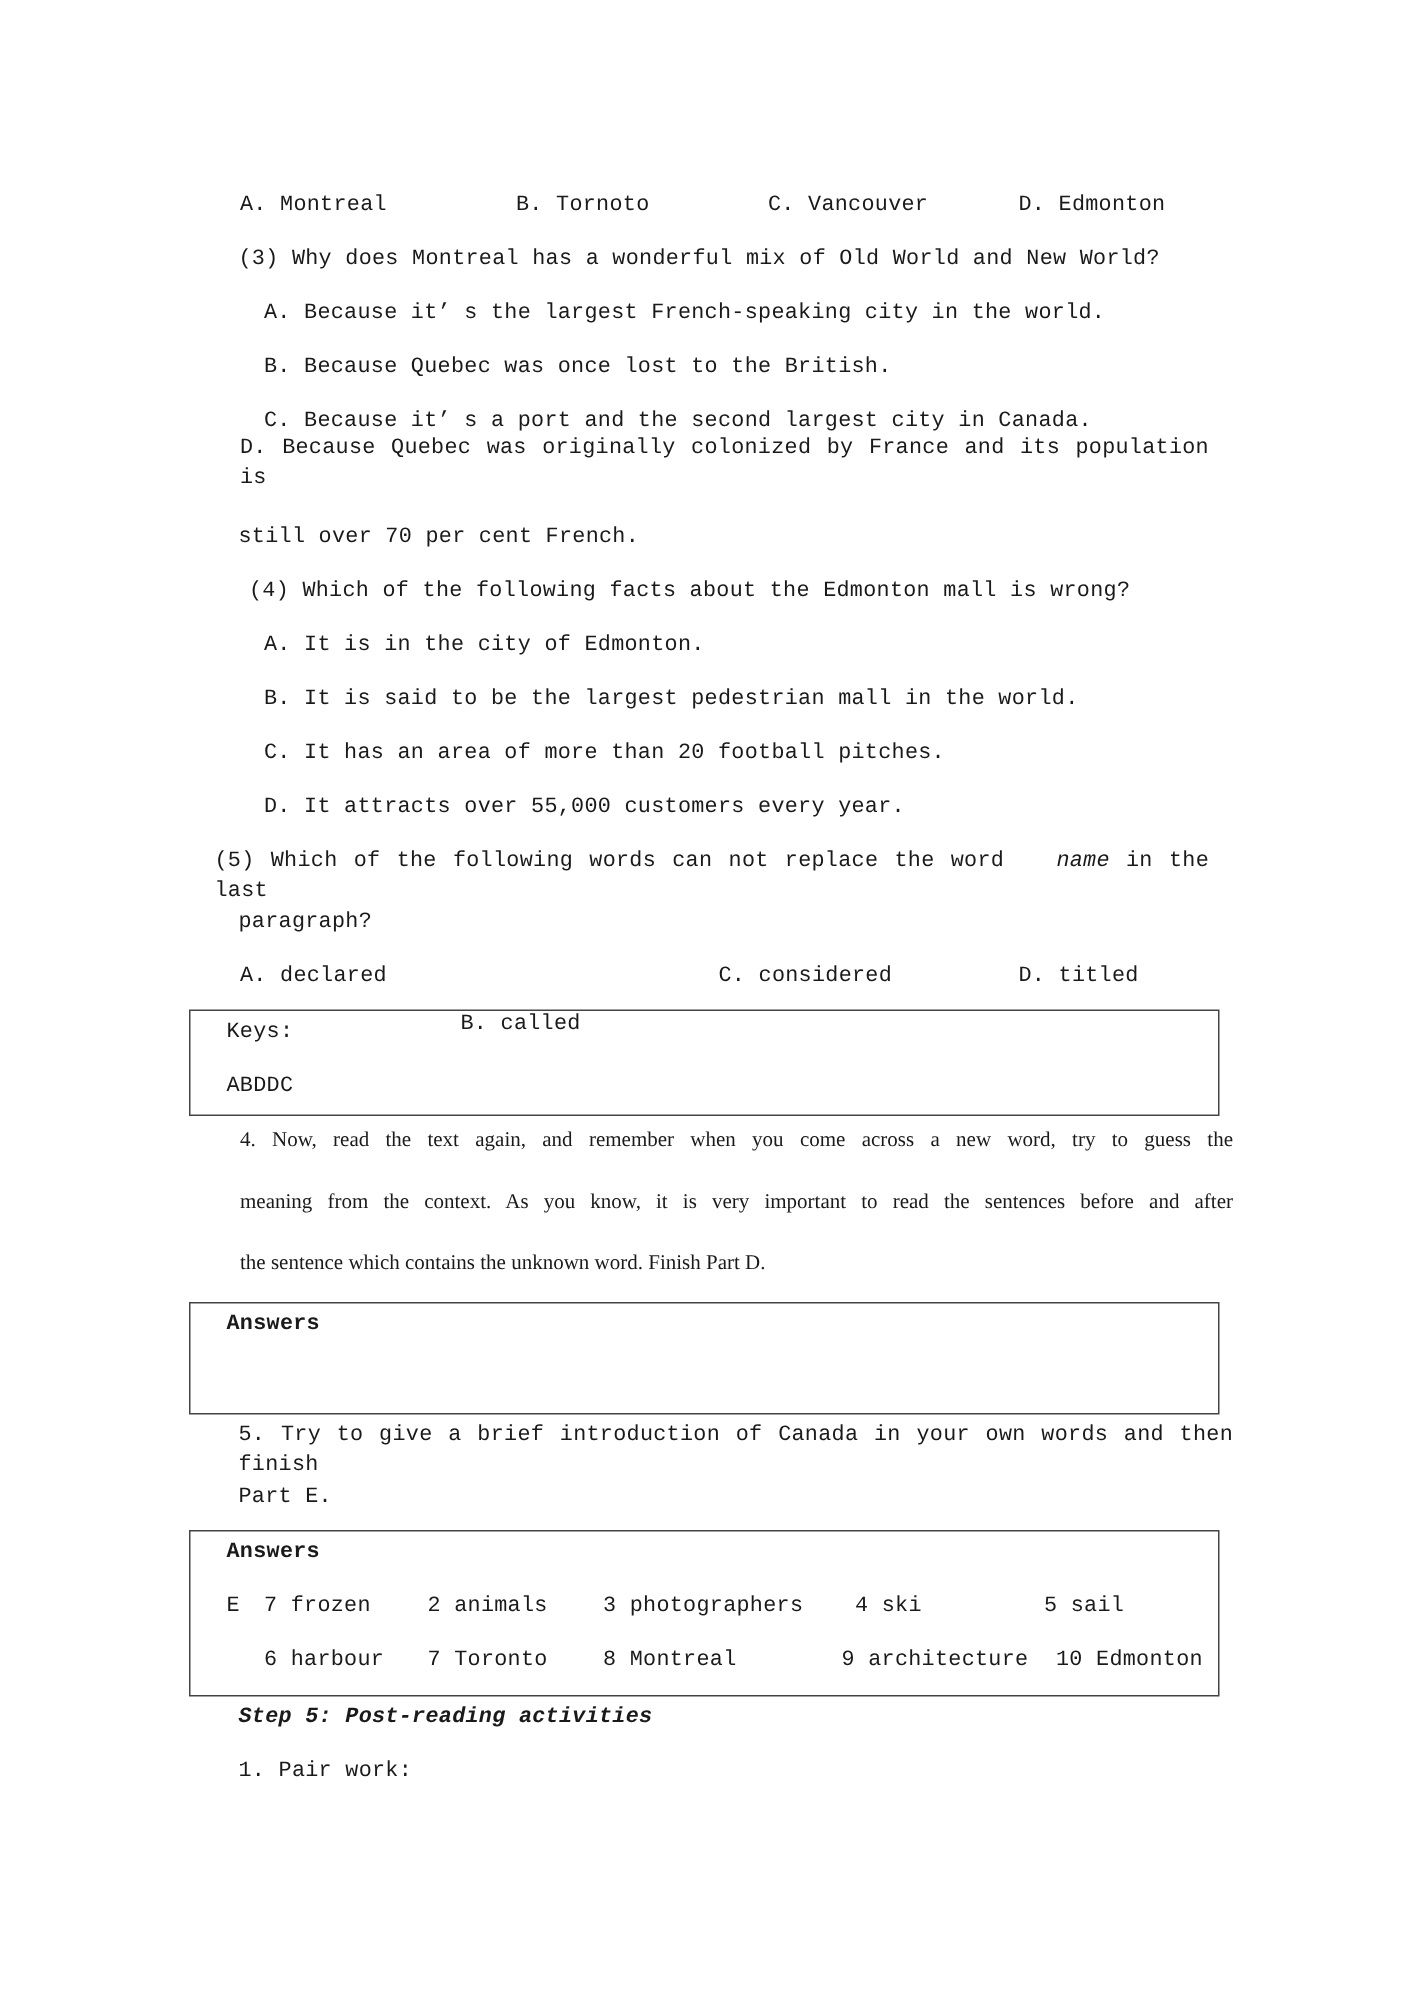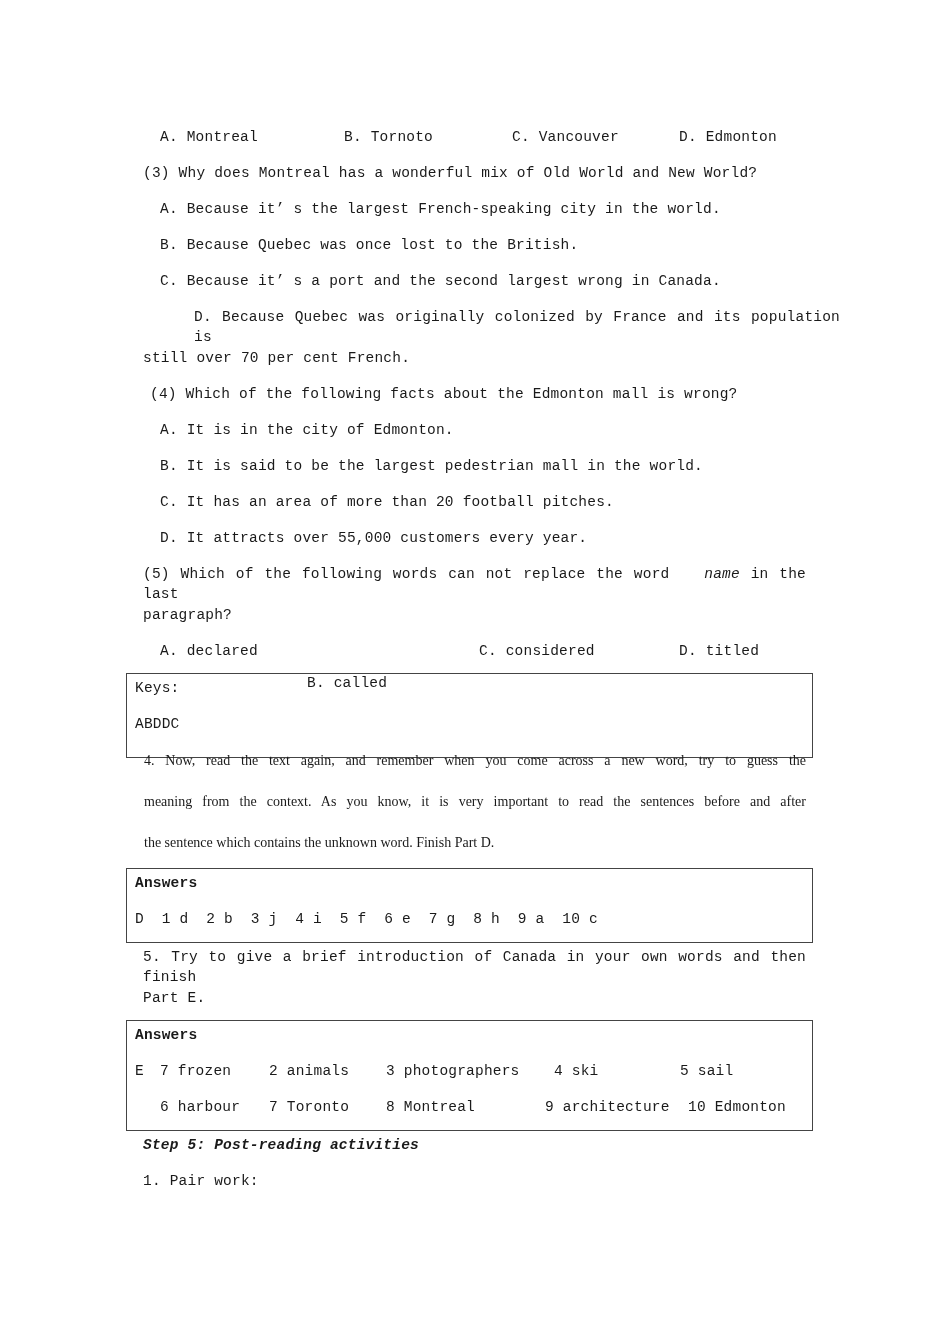--- a/index.html
+++ b/index.html
@@ -6,7 +6,7 @@
   body { width: 950px; height: 1344px; position: relative; overflow: hidden; color: #1a1a1a; }
   .mono { font-family: "Liberation Mono", "DejaVu Sans Mono", monospace; font-size: 14.5px; letter-spacing: 0.2px; }
   .serif { font-family: "Liberation Serif", "DejaVu Serif", serif; font-size: 14px; }
-  .line { position: absolute; white-space: pre; line-height: 20px; }
+  .line { position: absolute; white-space: pre; line-height: 20px; margin-left: 16px; }
   .opts { position: absolute; left: 160px; width: 660px; height: 20px; }
   .opts span { position: absolute; top: 0; white-space: pre; line-height: 20px; font-family: Liberation Mono, monospace; }
   .justify { position: absolute; left: 160px; width: 646px; text-align: justify; text-align-last: justify; white-space: normal; line-height: 20px; }

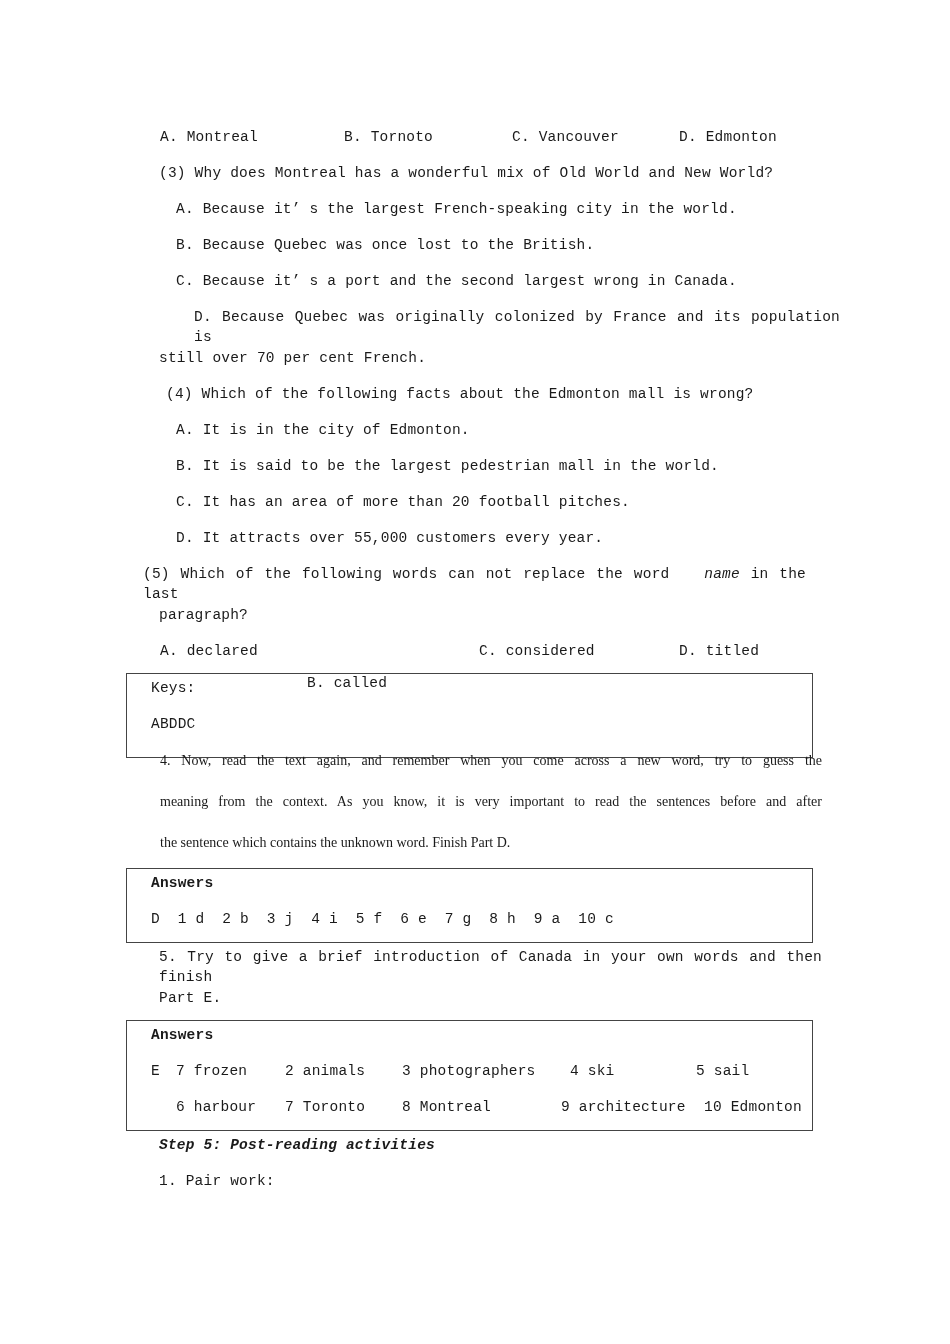--- a/index.html
+++ b/index.html
@@ -27,7 +27,7 @@
 <div class="line mono" style="left:143px; top:163px;">(3) Why does Montreal has a wonderful mix of Old World and New World?</div>
 <div class="line mono" style="left:160px; top:199px;">A. Because it’ s the largest French-speaking city in the world.</div>
 <div class="line mono" style="left:160px; top:235px;">B. Because Quebec was once lost to the British.</div>
-<div class="line mono" style="left:160px; top:271px;">C. Because it’ s a port and the second largest wrong in Canada.</div>
+<div class="line mono" style="left:160px; top:271px;">C. Because it’ s a port and the second largest city in Canada.</div>
 <div class="justify mono" style="top:307px;margin-left:34px;">D. Because Quebec was originally colonized by France and its population is</div>
 <div class="line mono" style="left:143px; top:348px;">still over 70 per cent French.</div>
 

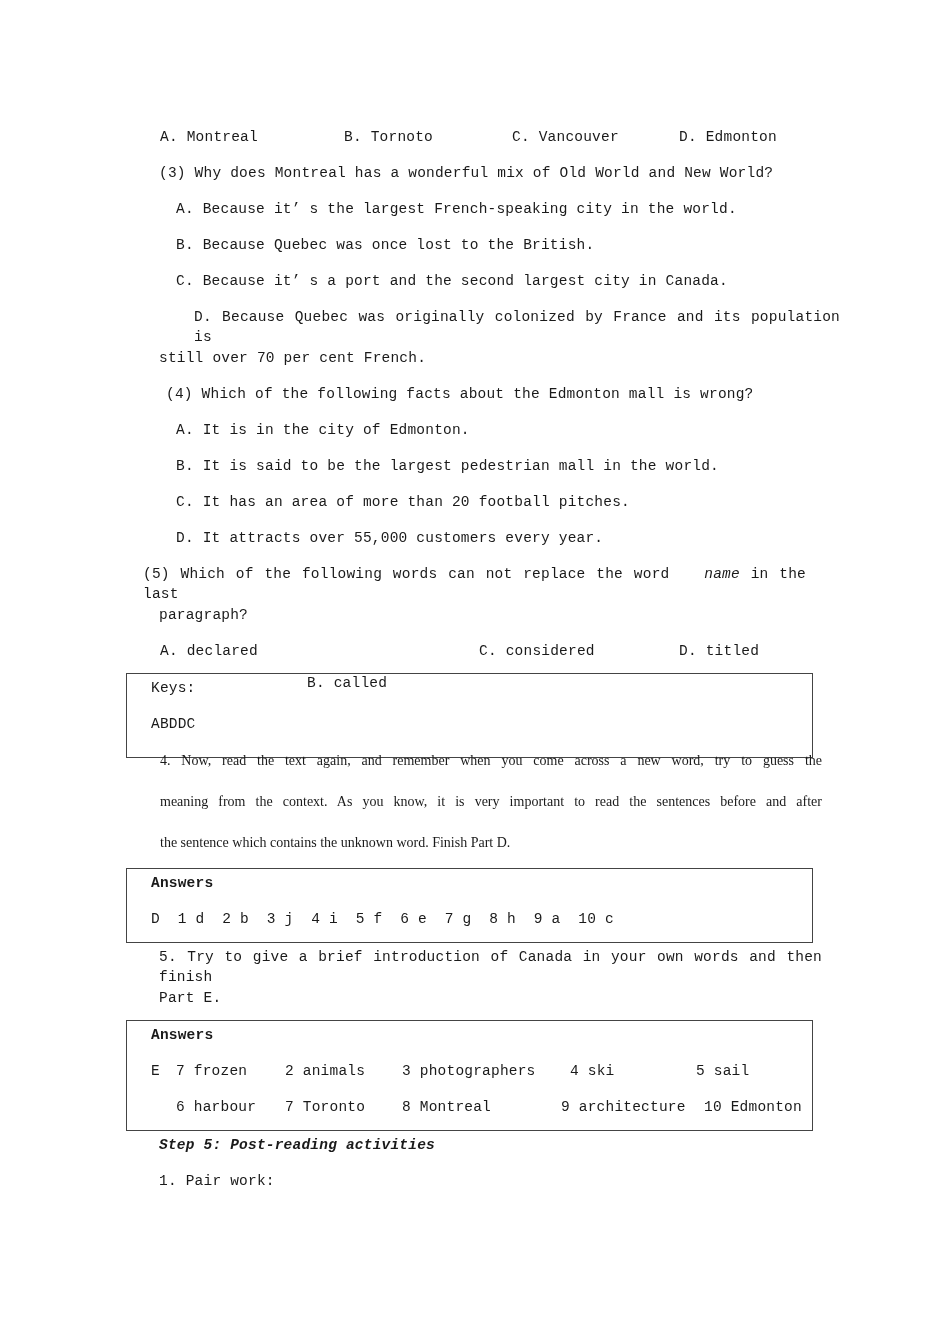--- a/index.html
+++ b/index.html
@@ -28,7 +28,7 @@
 <div class="line mono" style="left:160px; top:199px;">A. Because it’ s the largest French-speaking city in the world.</div>
 <div class="line mono" style="left:160px; top:235px;">B. Because Quebec was once lost to the British.</div>
 <div class="line mono" style="left:160px; top:271px;">C. Because it’ s a port and the second largest city in Canada.</div>
-<div class="justify mono" style="top:307px;margin-left:34px;">D. Because Quebec was originally colonized by France and its population is</div>
+<div class="justify mono" style="top:289px;">D. Because Quebec was originally colonized by France and its population is</div>
 <div class="line mono" style="left:143px; top:348px;">still over 70 per cent French.</div>
 
 <div class="line mono" style="left:150px; top:384px;">(4) Which of the following facts about the Edmonton mall is wrong?</div>

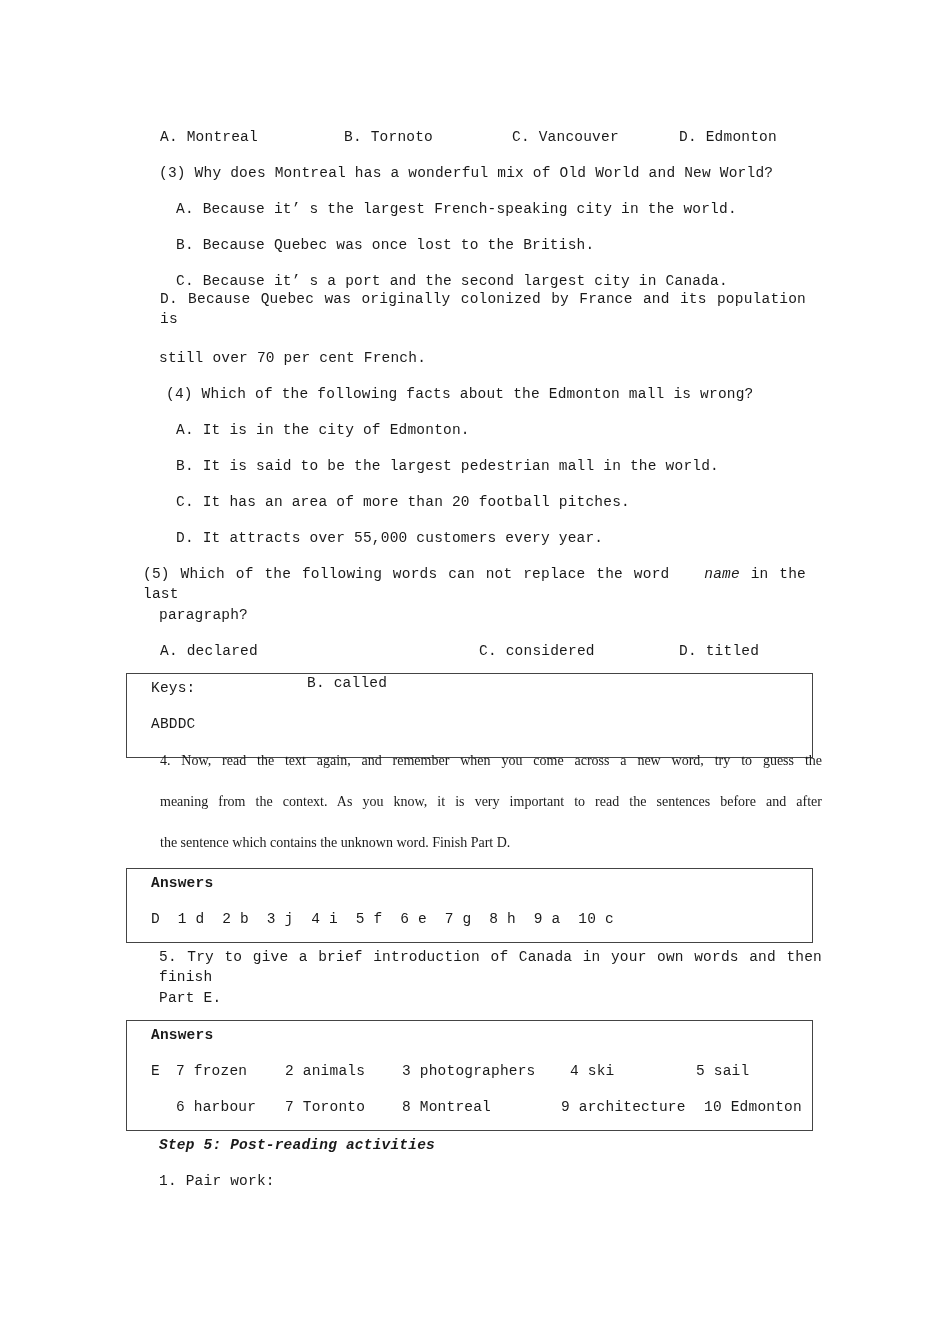--- a/index.html
+++ b/index.html
@@ -50,7 +50,7 @@
   <span style="left:519px;">D. titled</span>
 </div>
 
-<div class="box" style="top:673px; height:85px;">
+<div class="box" style="top:673px; height:71px;">
   <div class="line mono" style="left:8px; top:4px;">Keys:</div>
   <div class="line mono" style="left:8px; top:40px;">ABDDC</div>
 </div>

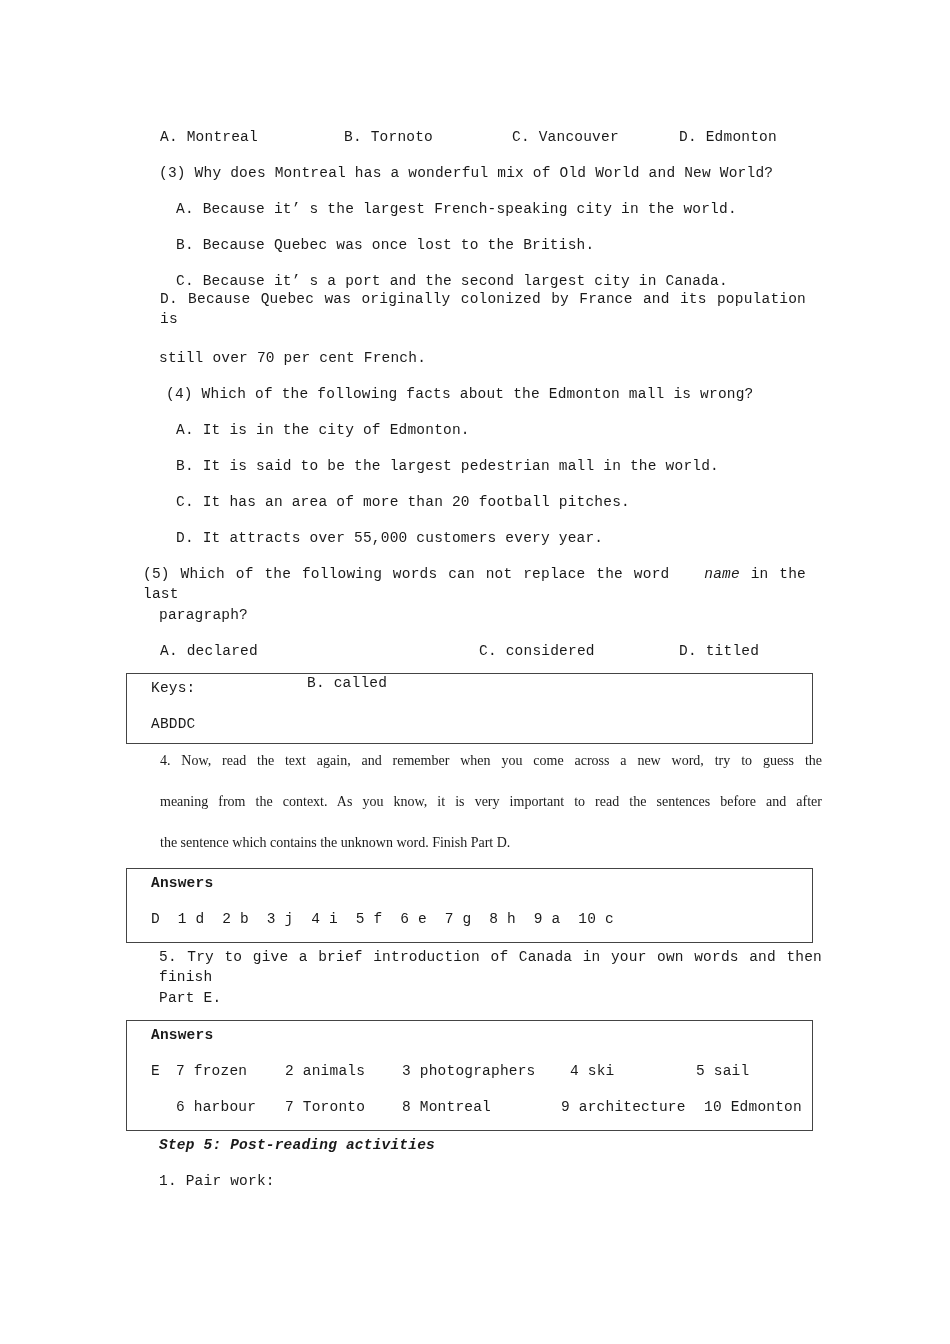--- a/index.html
+++ b/index.html
@@ -61,7 +61,6 @@
 
 <div class="box" style="top:868px; height:75px;">
   <div class="line mono bold" style="left:8px; top:4px;">Answers</div>
-  <div class="line mono" style="left:8px; top:40px;">D  1 d  2 b  3 j  4 i  5 f  6 e  7 g  8 h  9 a  10 c</div>
 </div>
 
 <div class="line mono" style="left:143px; top:947px; width:663px; text-align:justify; text-align-last:justify; white-space:normal;">5. Try to give a brief introduction of Canada in your own words and then finish</div>

